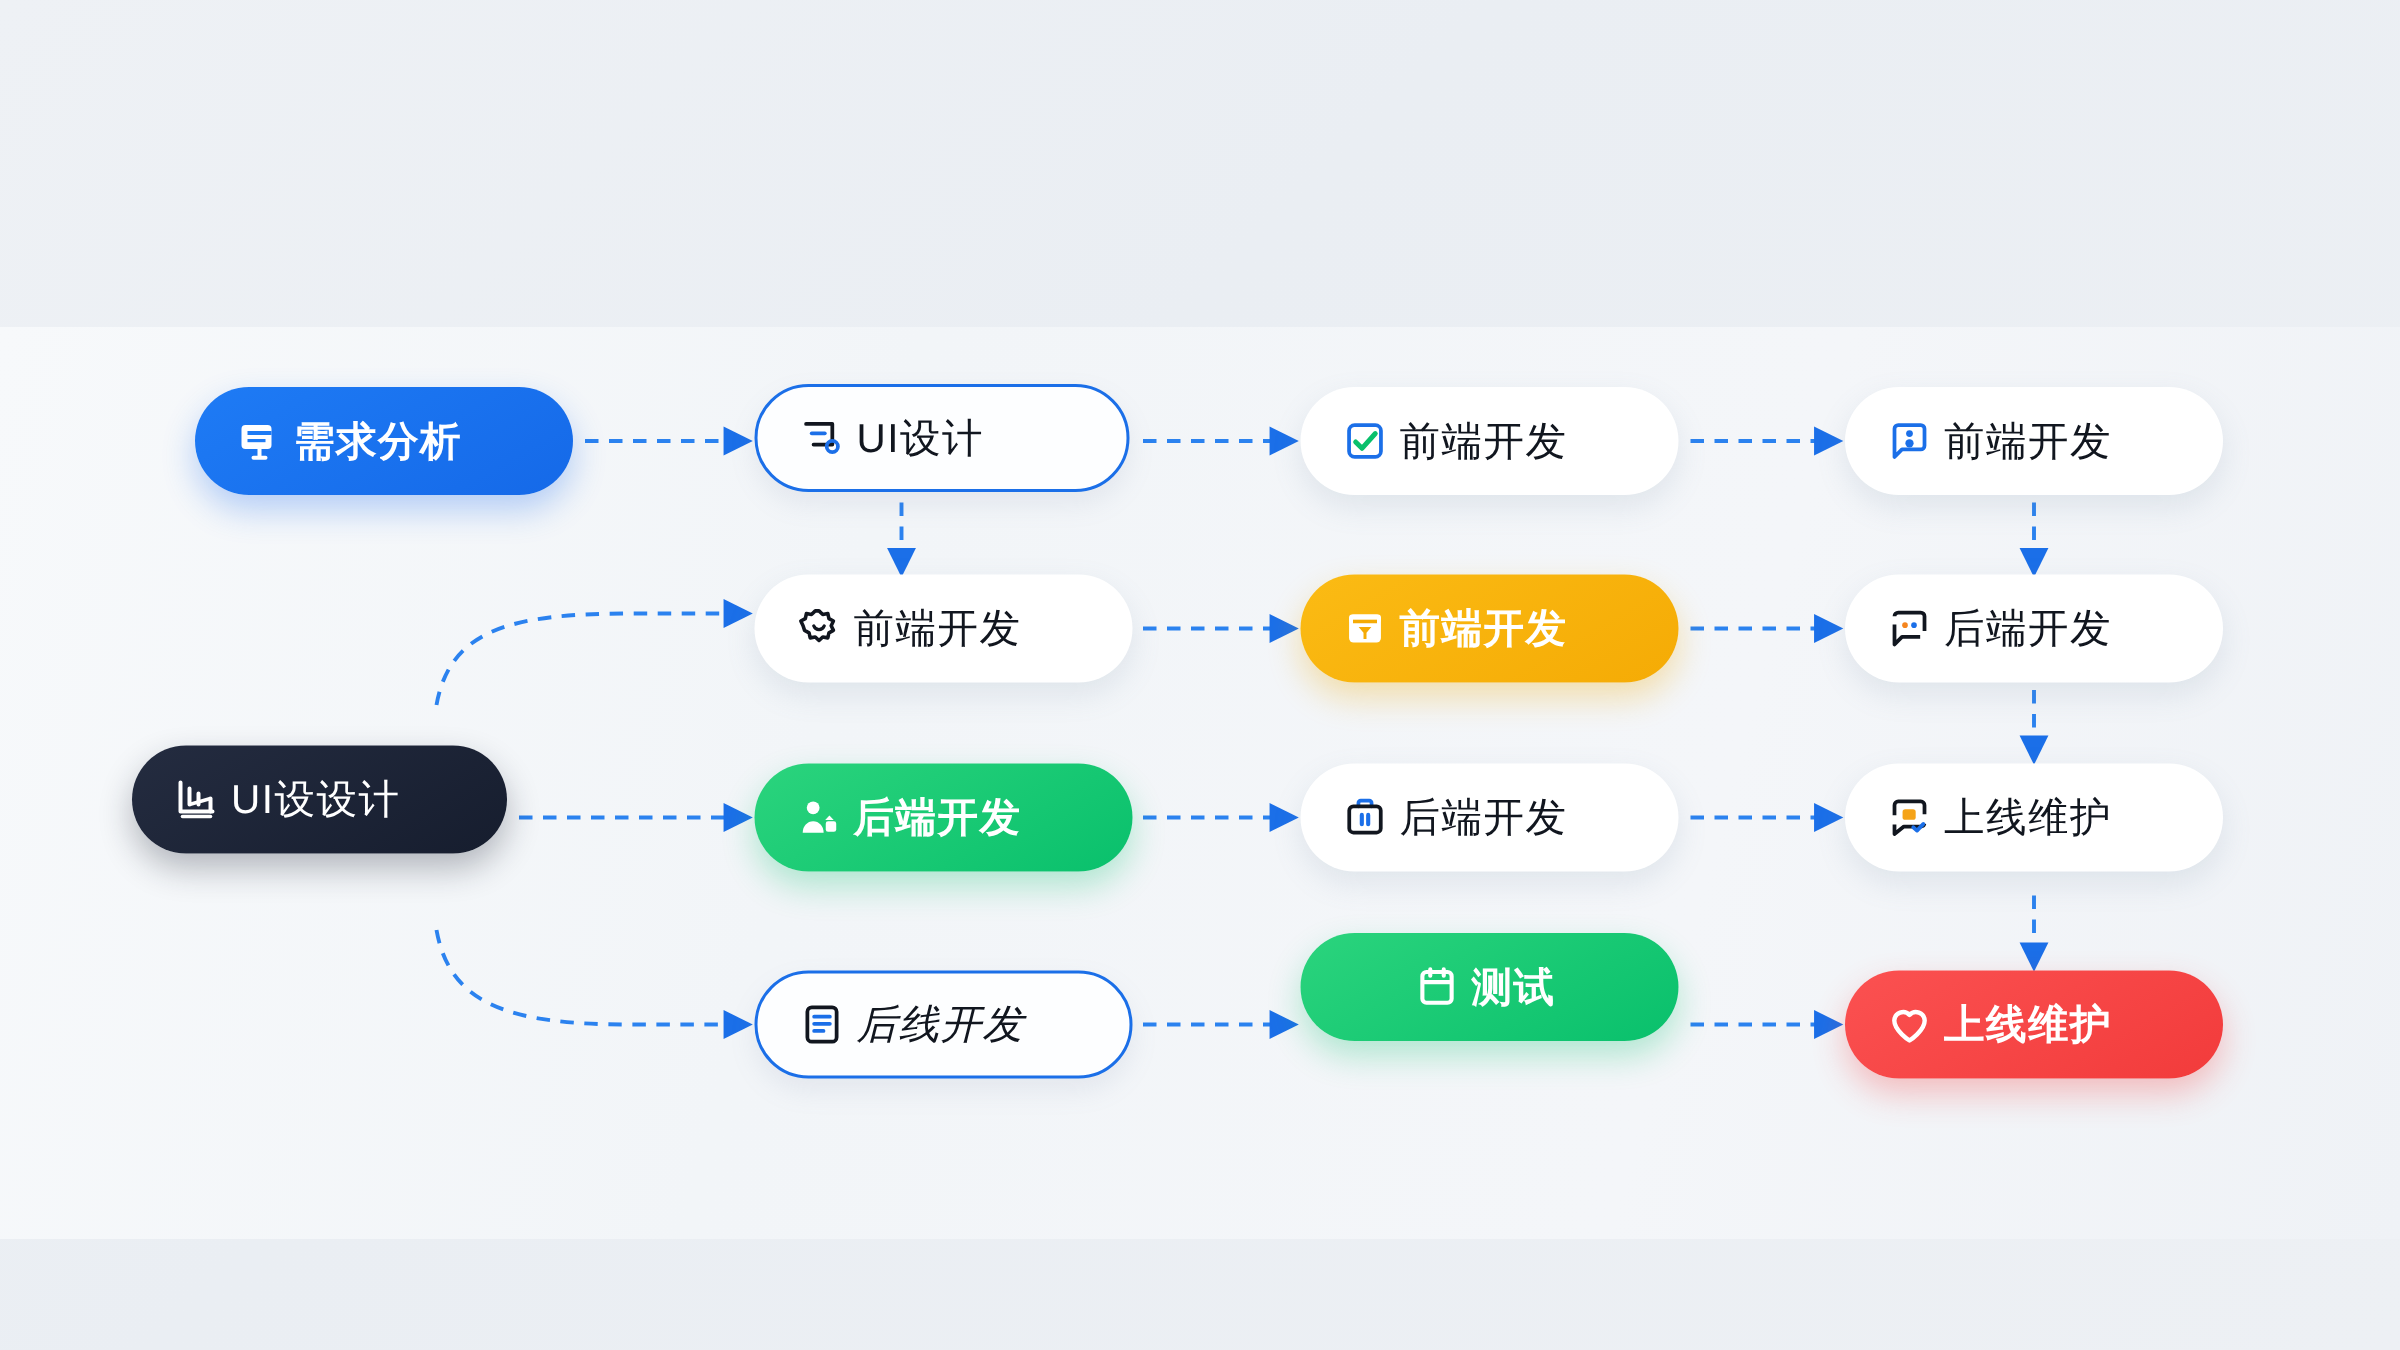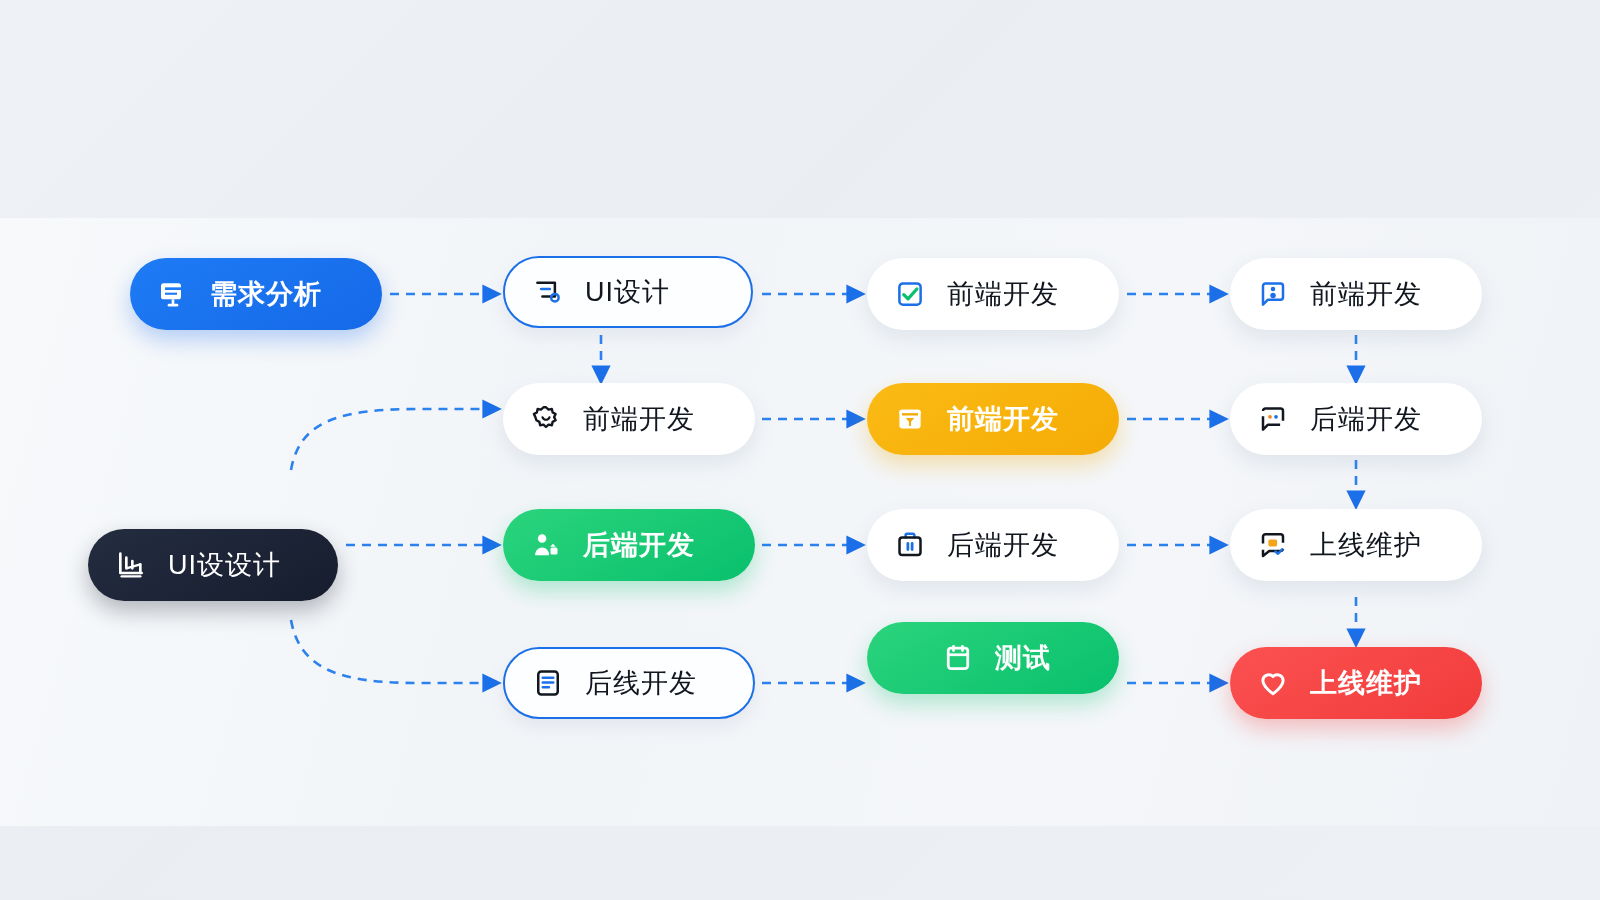--- a/index.html
+++ b/index.html
@@ -25,7 +25,7 @@
     position: absolute;
     display: flex;
     align-items: center;
-    gap: 20px;
+    gap: 6px;
     padding: 0 26px;
     height: 72px;
     border-radius: 38px;

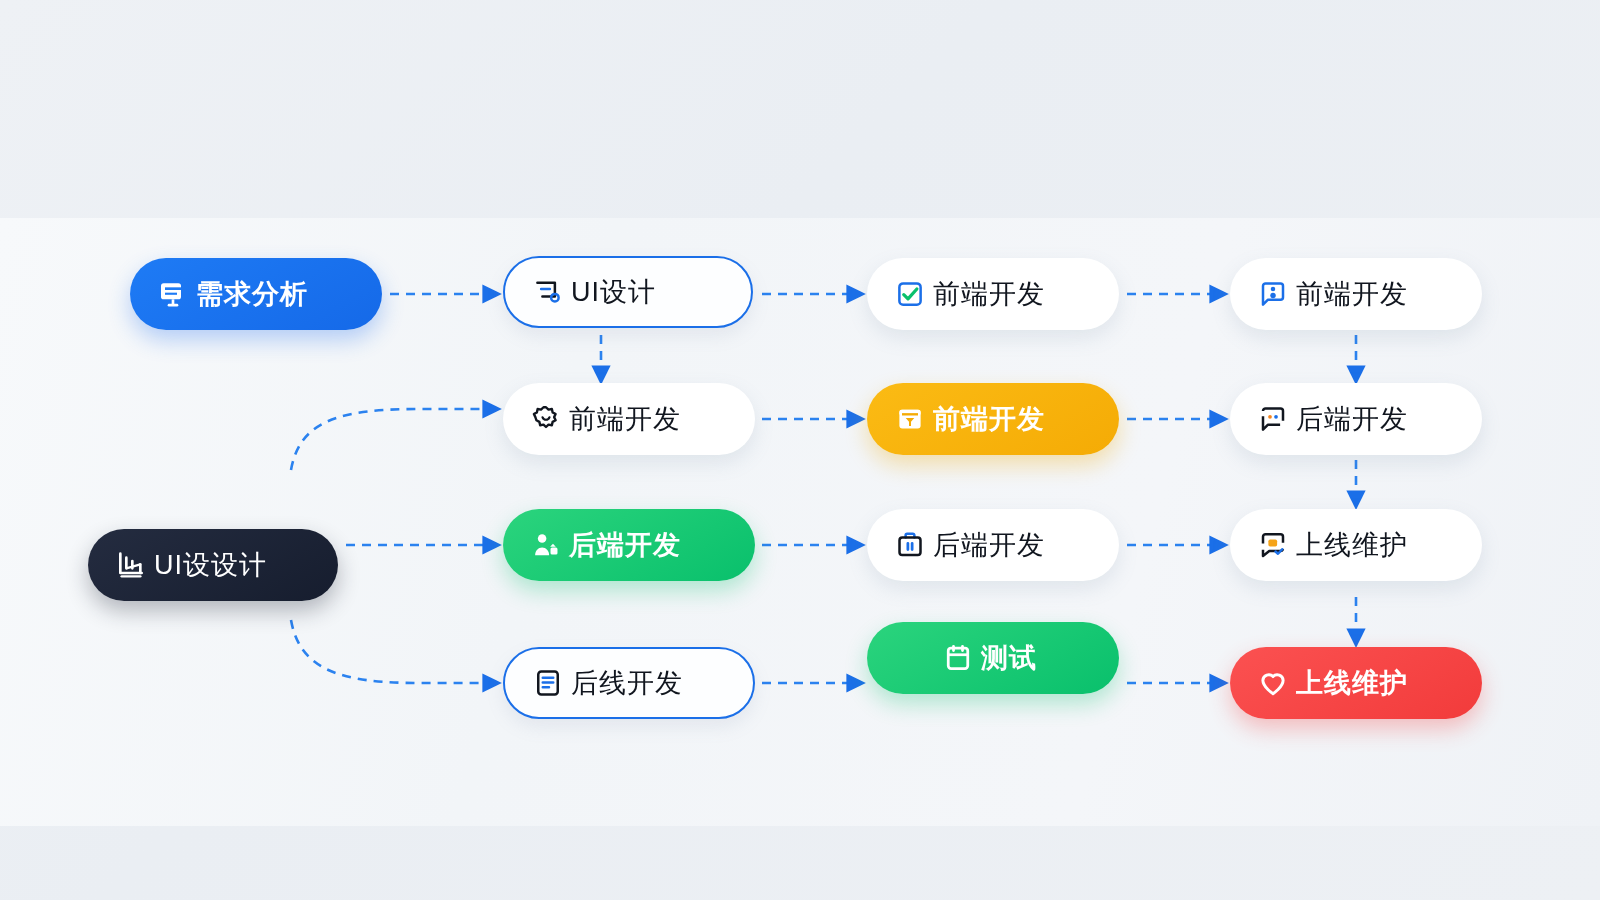--- a/index.html
+++ b/index.html
@@ -43,7 +43,7 @@
   .v-blue   { background: linear-gradient(150deg,#1e7bf5,#1569e8); box-shadow: 0 10px 22px rgba(30,110,240,.30); }
   .v-blue .label { color: #fff; font-weight: bold; }
 
-  .v-dark   { background: linear-gradient(150deg,#242c40,#161d2e); box-shadow: 0 10px 22px rgba(25,32,50,.30); margin-top: 32px; }
+  .v-dark   { background: linear-gradient(150deg,#242c40,#161d2e); box-shadow: 0 10px 22px rgba(25,32,50,.30); }
   .v-dark .label { color: #fff; }
 
   .v-white  { background: #fff; box-shadow: 0 8px 20px rgba(120,140,170,.16); }

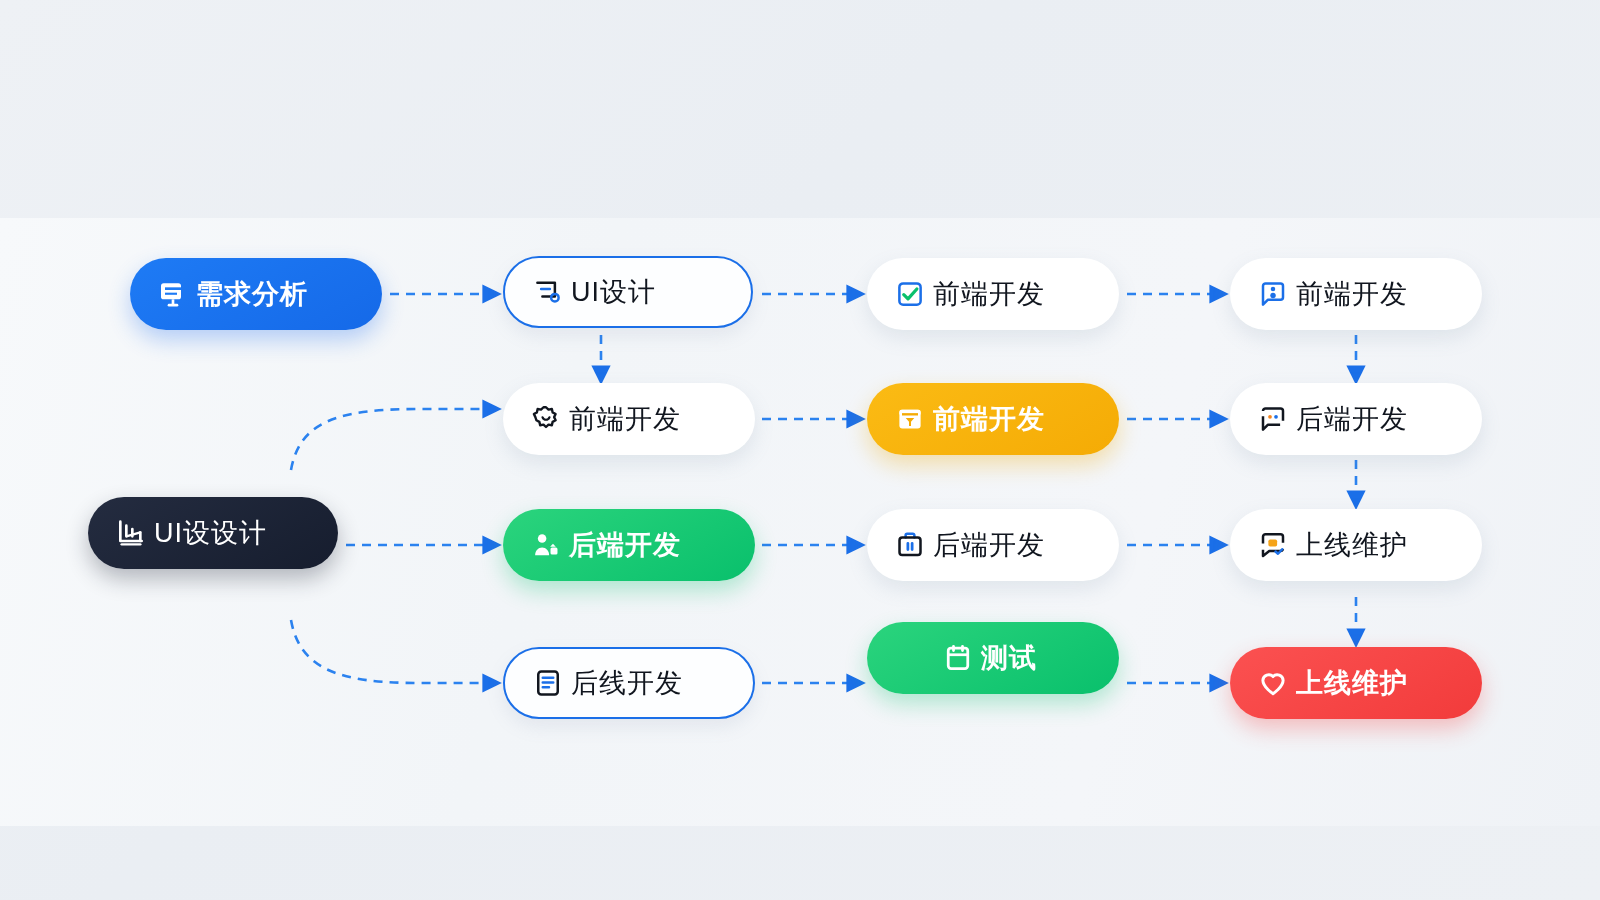--- a/index.html
+++ b/index.html
@@ -217,7 +217,7 @@
   <span class="label">上线维护</span>
 </div>
 
-<div class="node v-outline" style="left:503px;top:647px;width:252px;">
+<div class="node v-outline" style="left:503px;top:647px;width:252px;font-style:italic;">
   <span class="ico">
       <svg width="30" height="30" viewBox="0 0 24 24" fill="none">
         <rect x="4.2" y="2.8" width="15.6" height="18.4" rx="2.4" stroke="#11161f" stroke-width="2"></rect>

